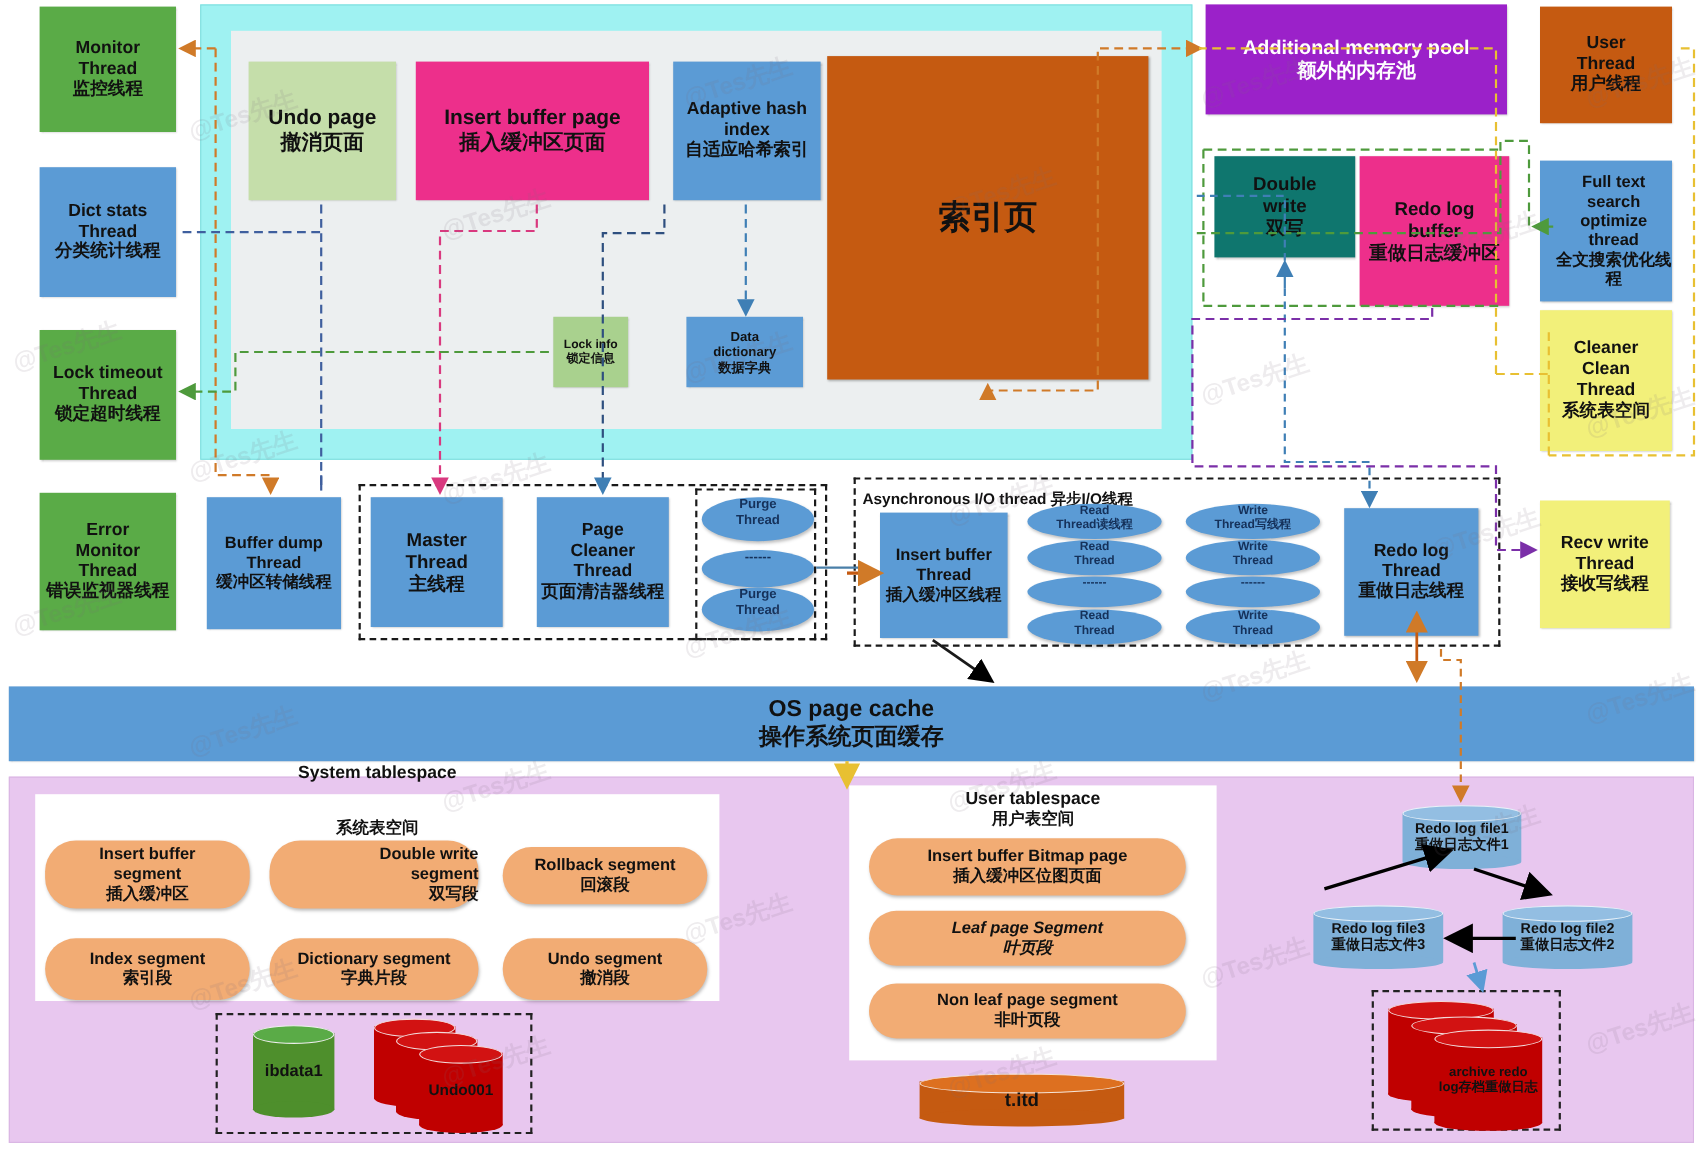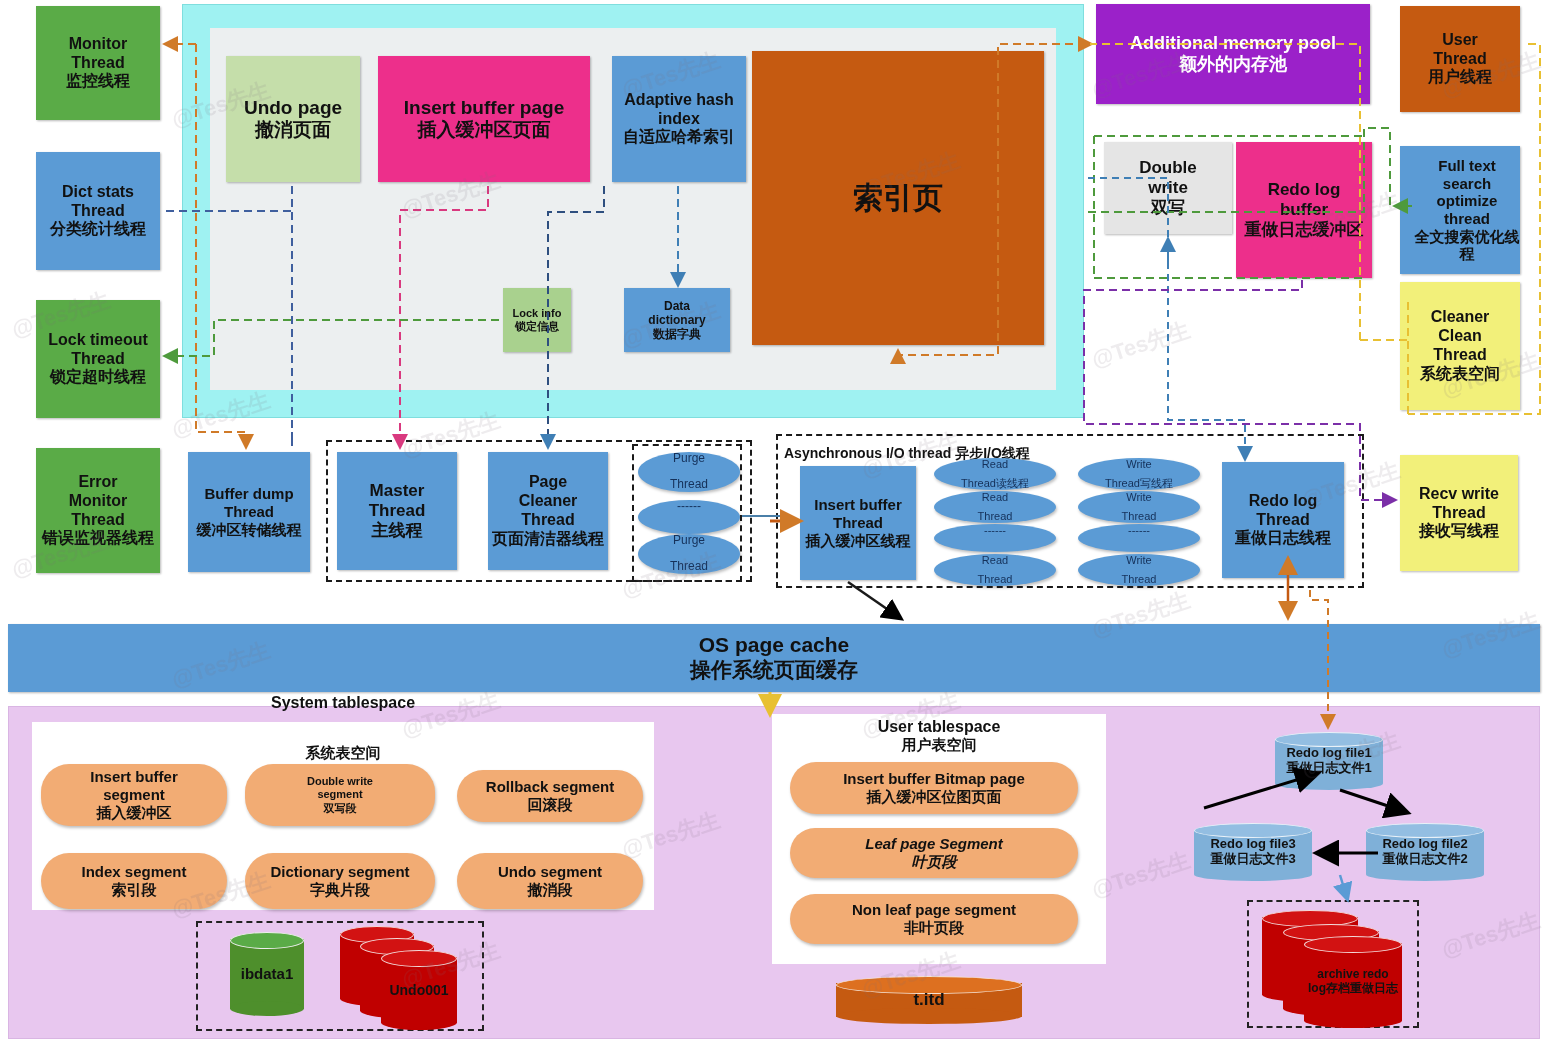--- a/index.html
+++ b/index.html
@@ -111,7 +111,7 @@
   <span class="cn">额外的内存池</span>
 </div>
 
-<div class="abs box" id="double-write" style="left:1104px;top:142px;width:128px;height:92px;background:#e5e5e5;font-size:17px;">
+<div class="abs box" id="double-write" style="left:1104px;top:142px;width:128px;height:92px;background:#0f766e;font-size:17px;">
   <span class="en">Double</span>
   <span class="en">write</span>
   <span class="cn">双写</span>

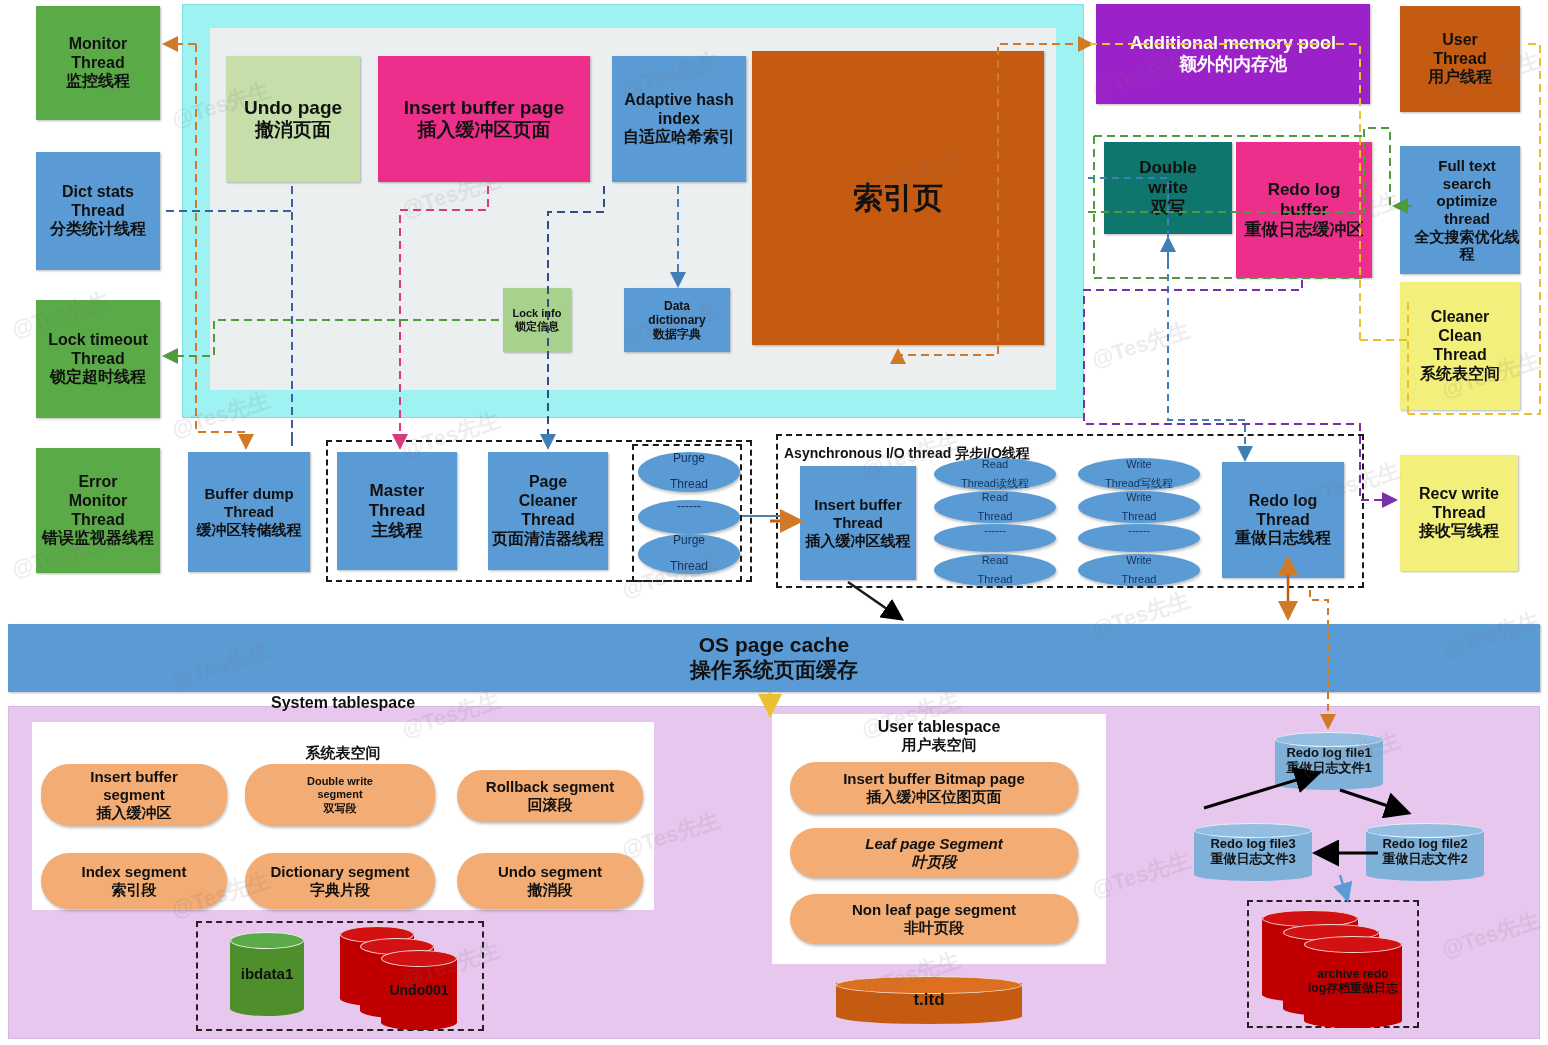--- a/index.html
+++ b/index.html
@@ -30,8 +30,8 @@
         display:flex;flex-direction:column;align-items:center;justify-content:center;
         text-align:center;line-height:1.2;box-shadow:1px 2px 3px rgba(0,0,0,.25);}
   
-  .ell{border-radius:50%;background:#5b9bd5;color:#15315a;font-weight:normal;
-       display:flex;flex-direction:column;align-items:center;justify-content:space-between;
+  .ell{border-radius:50%;background:#5b9bd5;color:#15315a;font-weight:bold;
+       display:flex;flex-direction:column;align-items:center;justify-content:flex-start;
        text-align:center;line-height:1.15;box-shadow:1px 2px 3px rgba(0,0,0,.25);}
   
   .cyl{position:absolute;display:flex;align-items:center;justify-content:center;

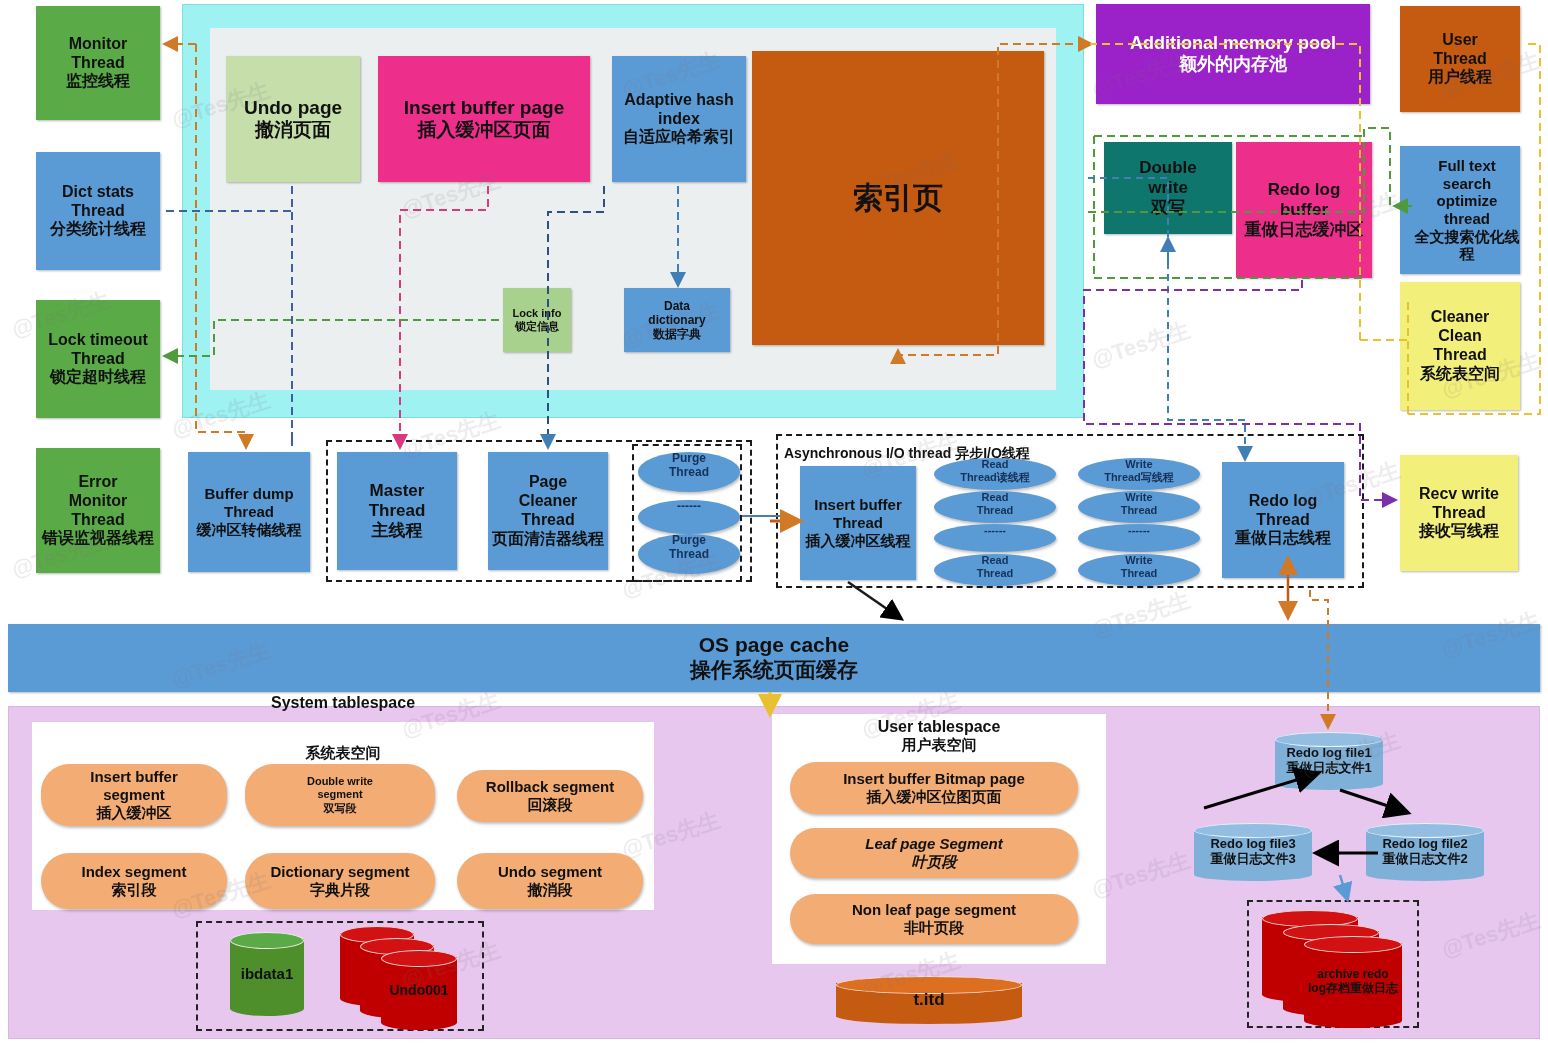--- a/index.html
+++ b/index.html
@@ -250,7 +250,7 @@
   <span>segment</span>
   <span>插入缓冲区</span>
 </div>
-<div class="abs pill" style="left:245px;top:764px;width:190px;height:62px;font-size:11px;">
+<div class="abs pill" style="left:245px;top:764px;width:190px;height:62px;font-size:15px;align-items:flex-end;">
   <span>Double write</span>
   <span>segment</span>
   <span>双写段</span>

